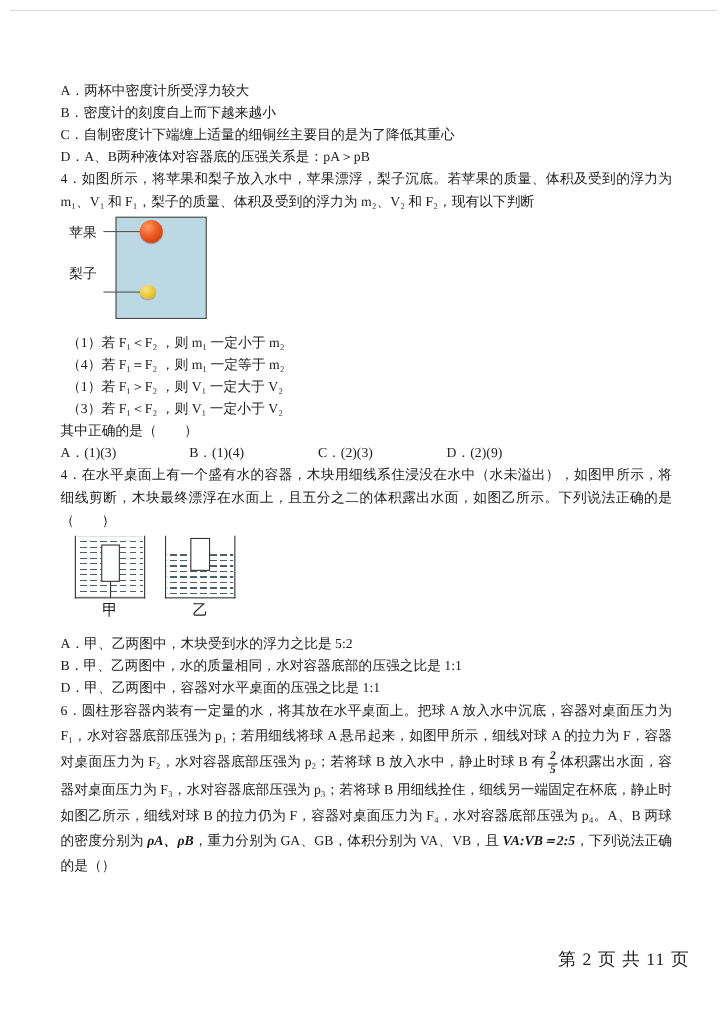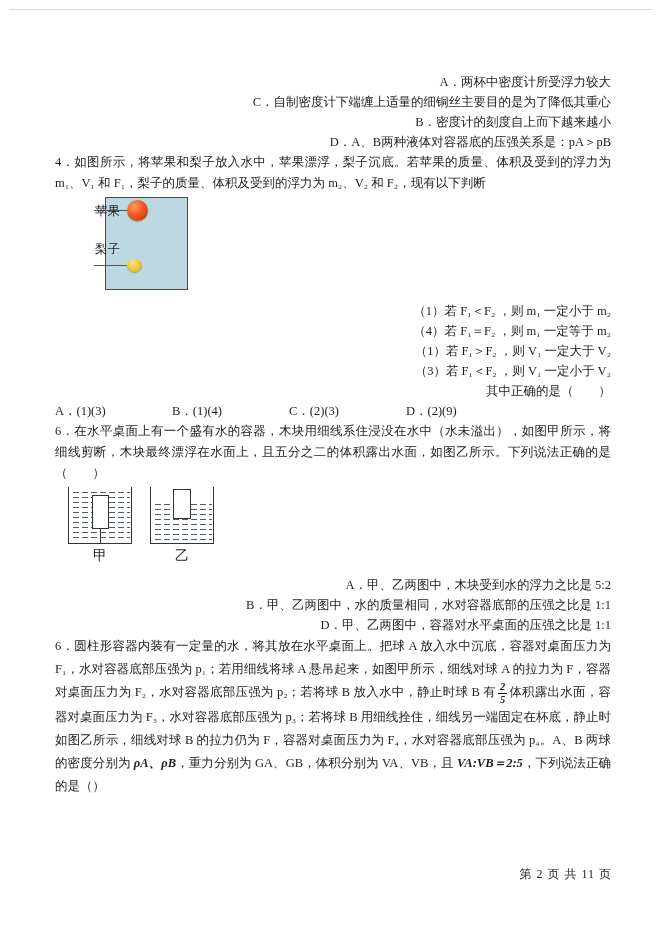--- a/index.html
+++ b/index.html
@@ -19,7 +19,7 @@
     position:absolute; left:55px; top:72px; width:556px;
     font-size:12.5px; line-height:20px;
   }
-  .ln { white-space:pre-wrap;text-align:right; }
+  .ln { white-space:pre-wrap; }
   .para { text-align:justify; line-height:21px; white-space:pre-wrap; }
   .ind { padding-left:6px; }
 

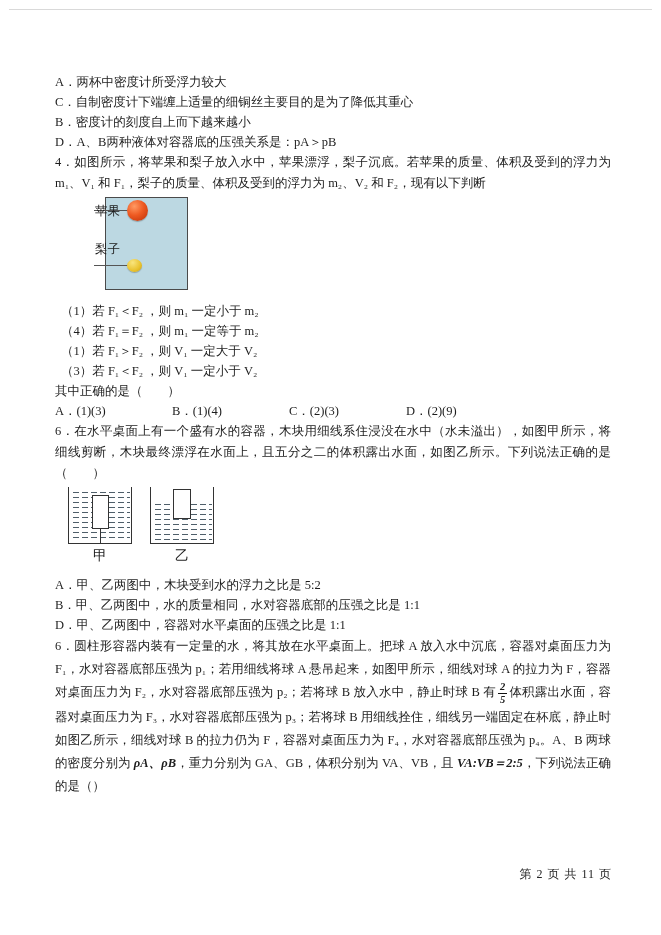--- a/index.html
+++ b/index.html
@@ -89,8 +89,8 @@
 <div class="content">
 
   <p class="ln">A．两杯中密度计所受浮力较大</p>
+  <p class="ln">B．密度计的刻度自上而下越来越小</p>
   <p class="ln">C．自制密度计下端缠上适量的细铜丝主要目的是为了降低其重心</p>
-  <p class="ln">B．密度计的刻度自上而下越来越小</p>
   <p class="ln">D．A、B两种液体对容器底的压强关系是：pA＞pB</p>
 
   <p class="para">4．如图所示，将苹果和梨子放入水中，苹果漂浮，梨子沉底。若苹果的质量、体积及受到的浮力为 m₁、V₁ 和 F₁，梨子的质量、体积及受到的浮力为 m₂、V₂ 和 F₂，现有以下判断</p>

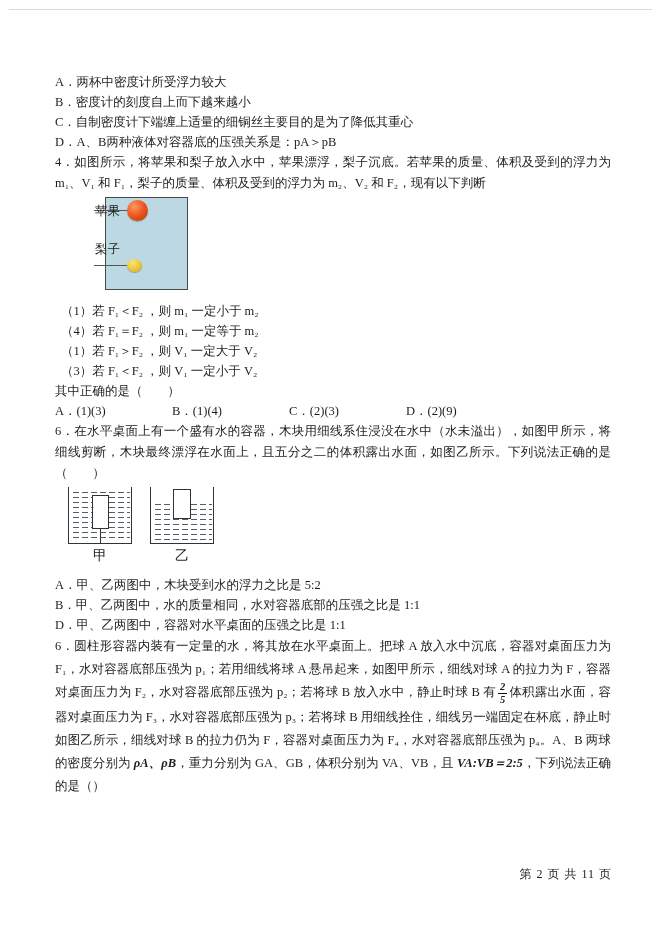--- a/index.html
+++ b/index.html
@@ -25,7 +25,7 @@
 
   
   .fig1 { position:relative; height:98px; margin:3px 0 6px 0; }
-  .fig1 .flabel { position:absolute; left:8px; font-size:12.5px;margin-left:32px; }
+  .fig1 .flabel { position:absolute; left:8px; font-size:12.5px; }
   .fig1 .leader { position:absolute; left:39px; width:34px; height:1px; background:#555; }
   .tank {
     position:absolute; left:50px; top:0; width:83px; height:93px;

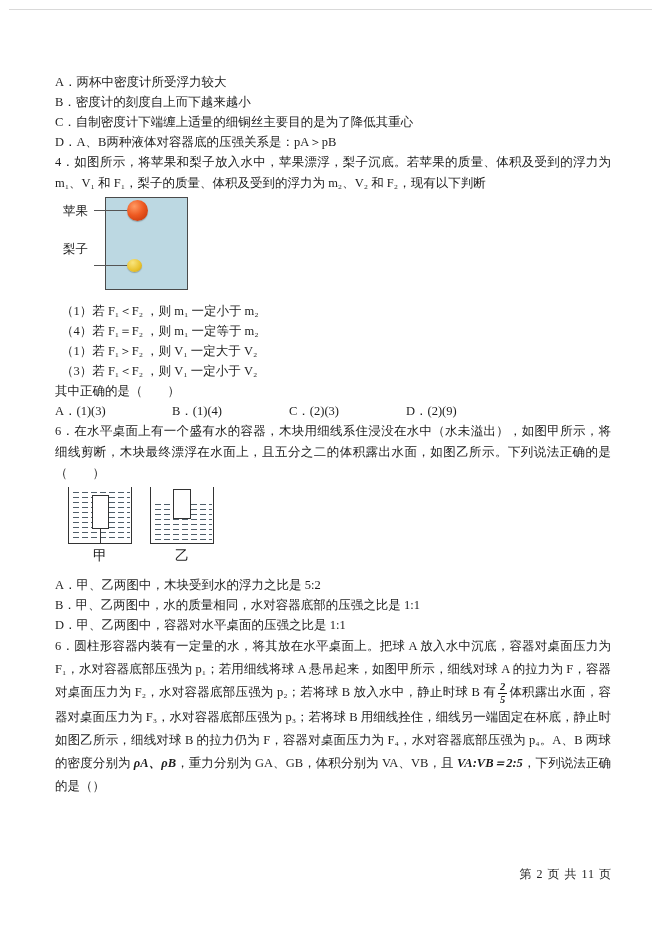--- a/index.html
+++ b/index.html
@@ -119,7 +119,7 @@
     <span class="choice">D．(2)(9)</span>
   </div>
 
-  <p class="para">6．在水平桌面上有一个盛有水的容器，木块用细线系住浸没在水中（水未溢出），如图甲所示，将细线剪断，木块最终漂浮在水面上，且五分之二的体积露出水面，如图乙所示。下列说法正确的是（　　）</p>
+  <p class="para">4．在水平桌面上有一个盛有水的容器，木块用细线系住浸没在水中（水未溢出），如图甲所示，将细线剪断，木块最终漂浮在水面上，且五分之二的体积露出水面，如图乙所示。下列说法正确的是（　　）</p>
 
   <div class="fig2">
     <div class="beaker" style="left:13px">

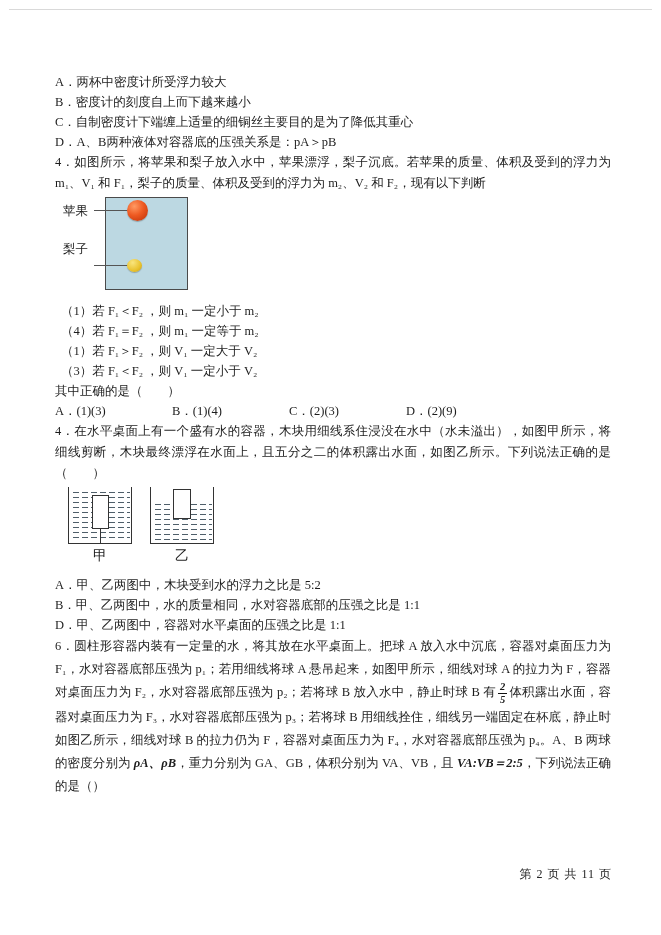--- a/index.html
+++ b/index.html
@@ -77,8 +77,8 @@
   .frac .den { display:block; }
 
   .footer {
-    position:absolute; right:49px; bottom:52px;
-    font-size:12px; color:#222; letter-spacing:1px;
+    position:absolute; right:34px; bottom:52px;
+    font-size:16px; color:#222; letter-spacing:1px;
   }
 </style>
 </head>

